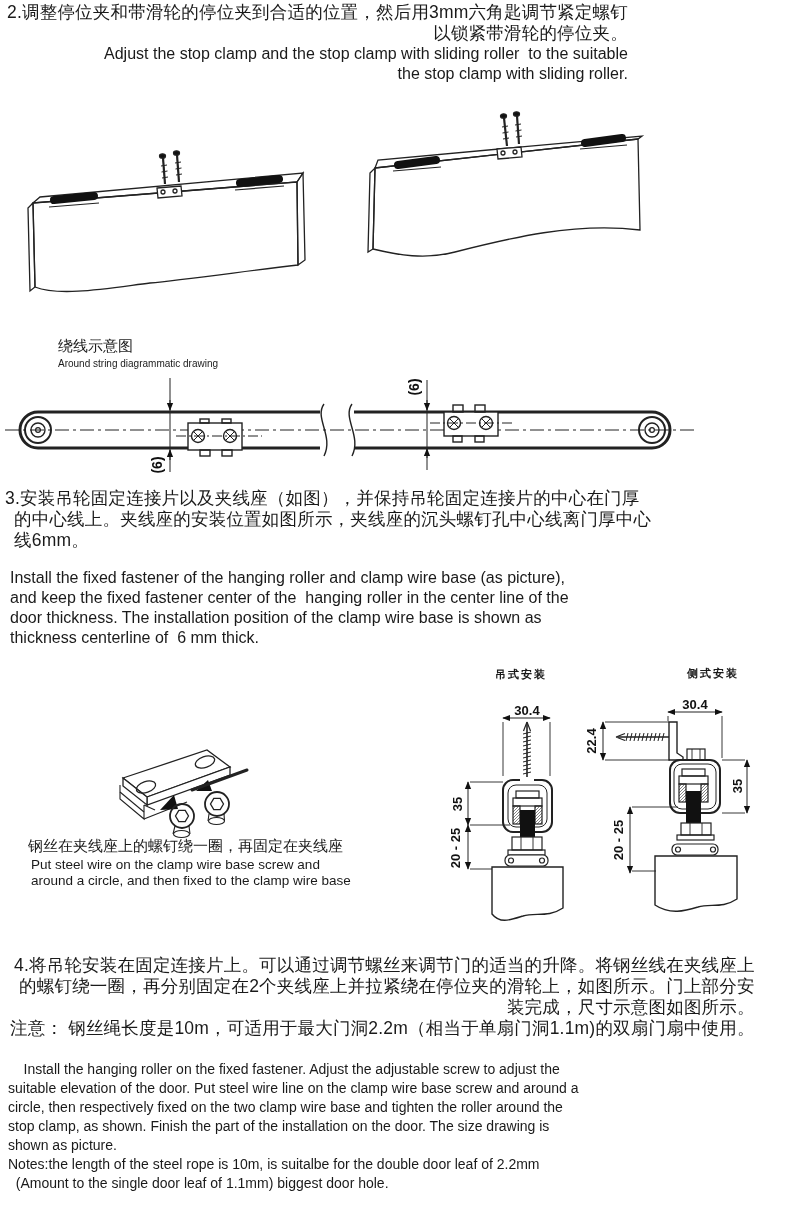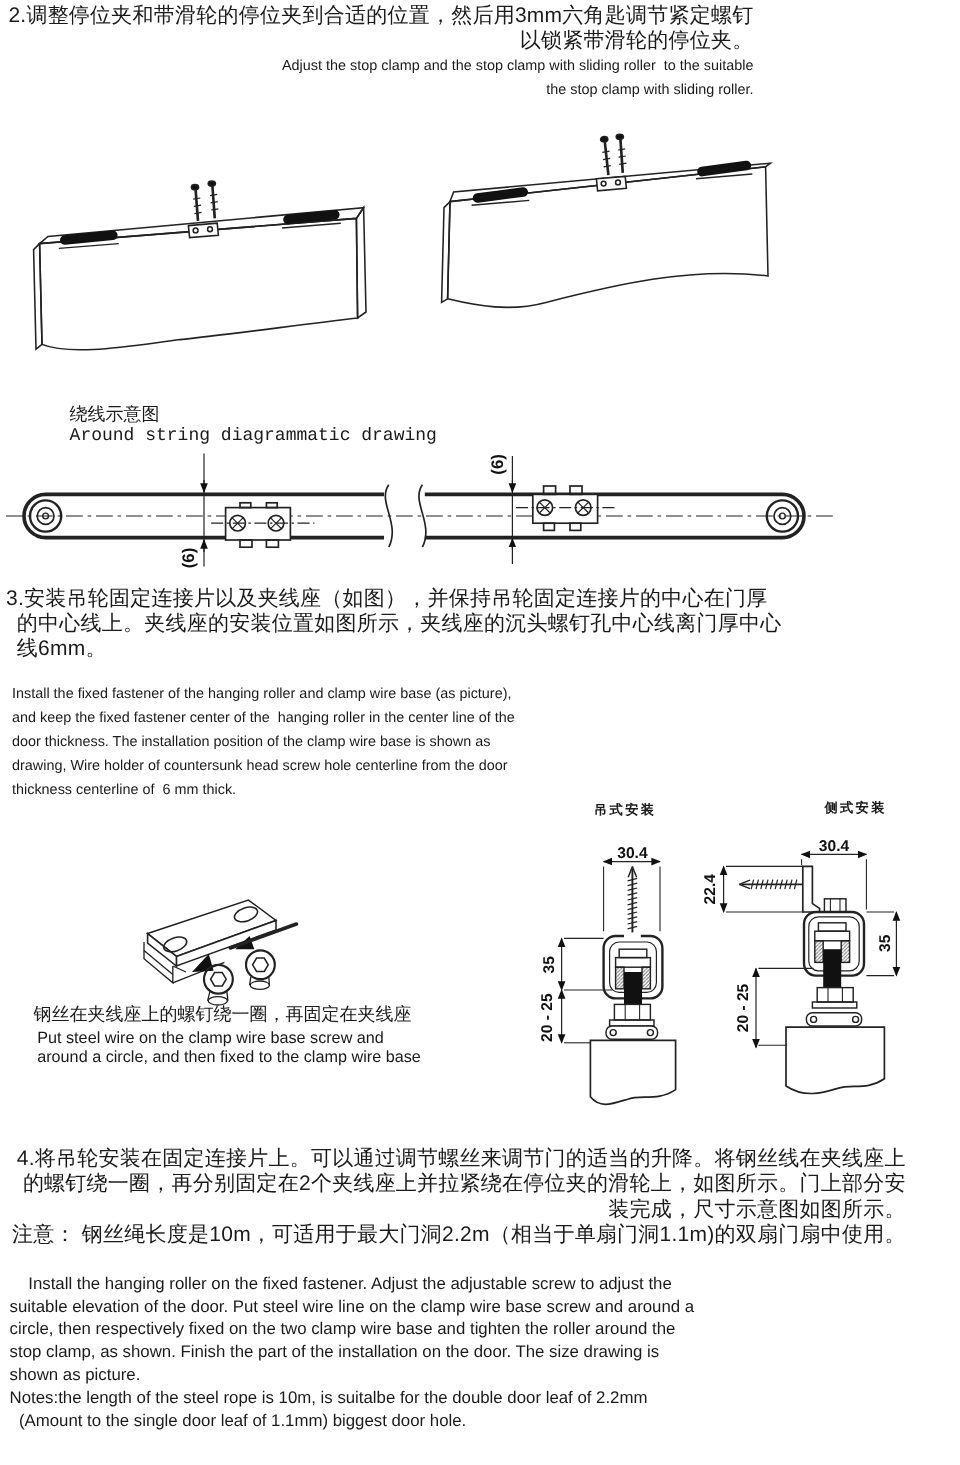--- a/index.html
+++ b/index.html
@@ -11,7 +11,7 @@
   .abs{position:absolute;}
   .pre{white-space:pre;}
   .zh{font-size:17.5px;line-height:21px;letter-spacing:0.2px;}
-  .en{font-size:12px;line-height:20px;}
+  .en{font-size:16px;line-height:20px;}
   .en4{font-size:14px;line-height:19px;}
   .cap-zh{font-size:15px;line-height:18px;}
   .cap-en{font-size:13.5px;line-height:15.5px;}

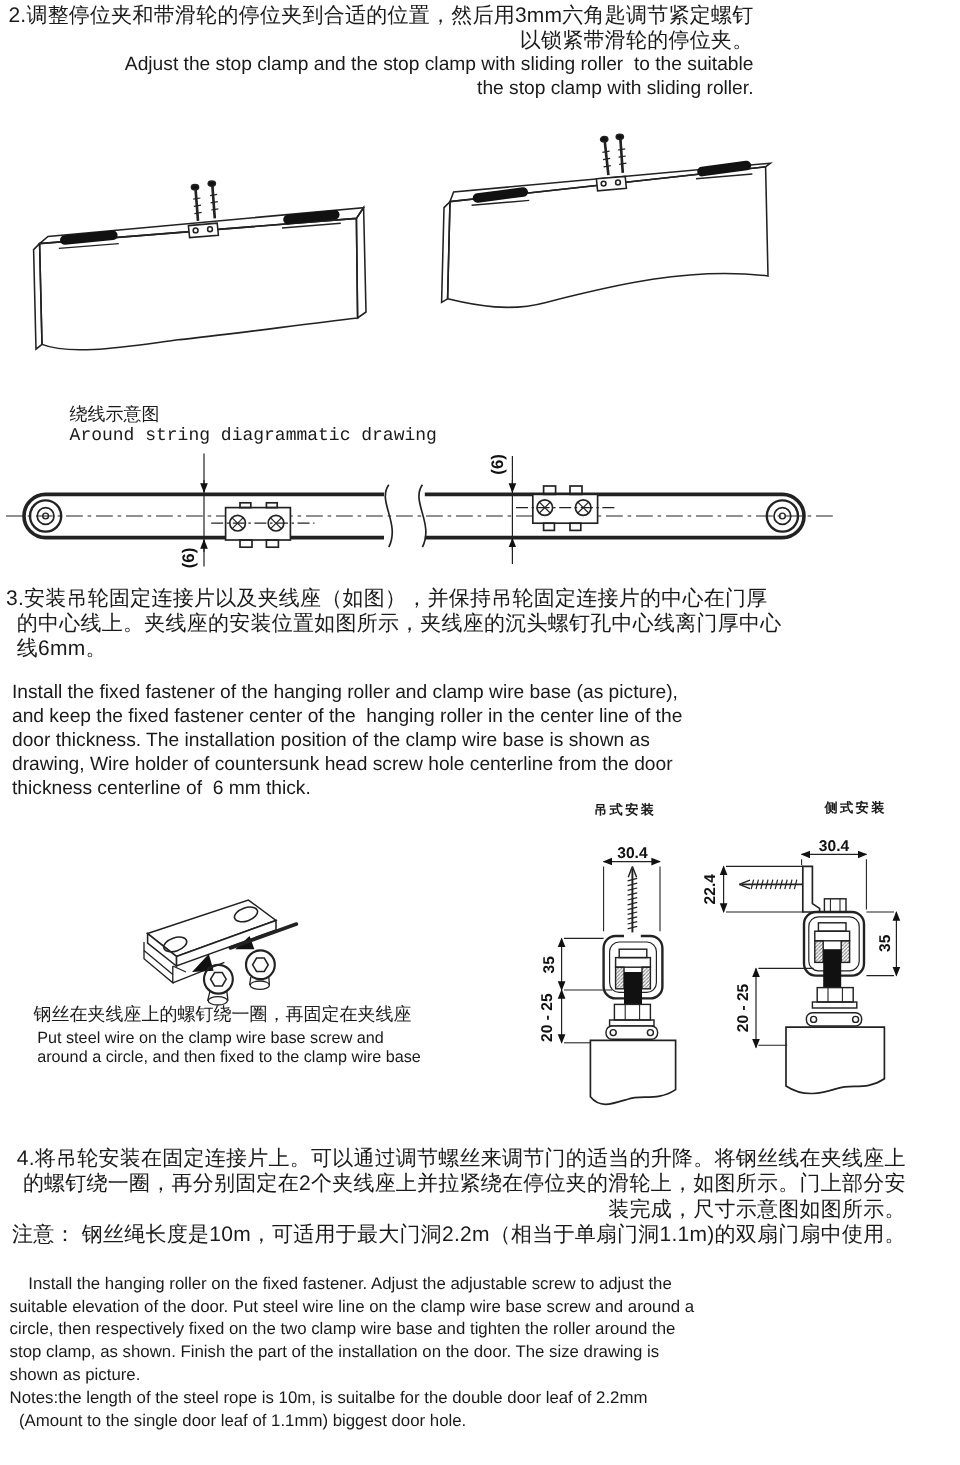--- a/index.html
+++ b/index.html
@@ -16,7 +16,7 @@
   .cap-zh{font-size:15px;line-height:18px;}
   .cap-en{font-size:13.5px;line-height:15.5px;}
   .lbl-zh{font-size:15px;line-height:18px;}
-  .lbl-en{font-size:15px;line-height:17px;font-family:Liberation Mono, monospace;}
+  .lbl-en{font-size:10px;line-height:17px;}
   .diagram-title{font-size:11px;letter-spacing:2px;font-weight:bold;font-family:"Liberation Sans","DejaVu Sans",sans-serif;}
   .indent1{padding-left:13px;}
   .indent2{padding-left:9px;}

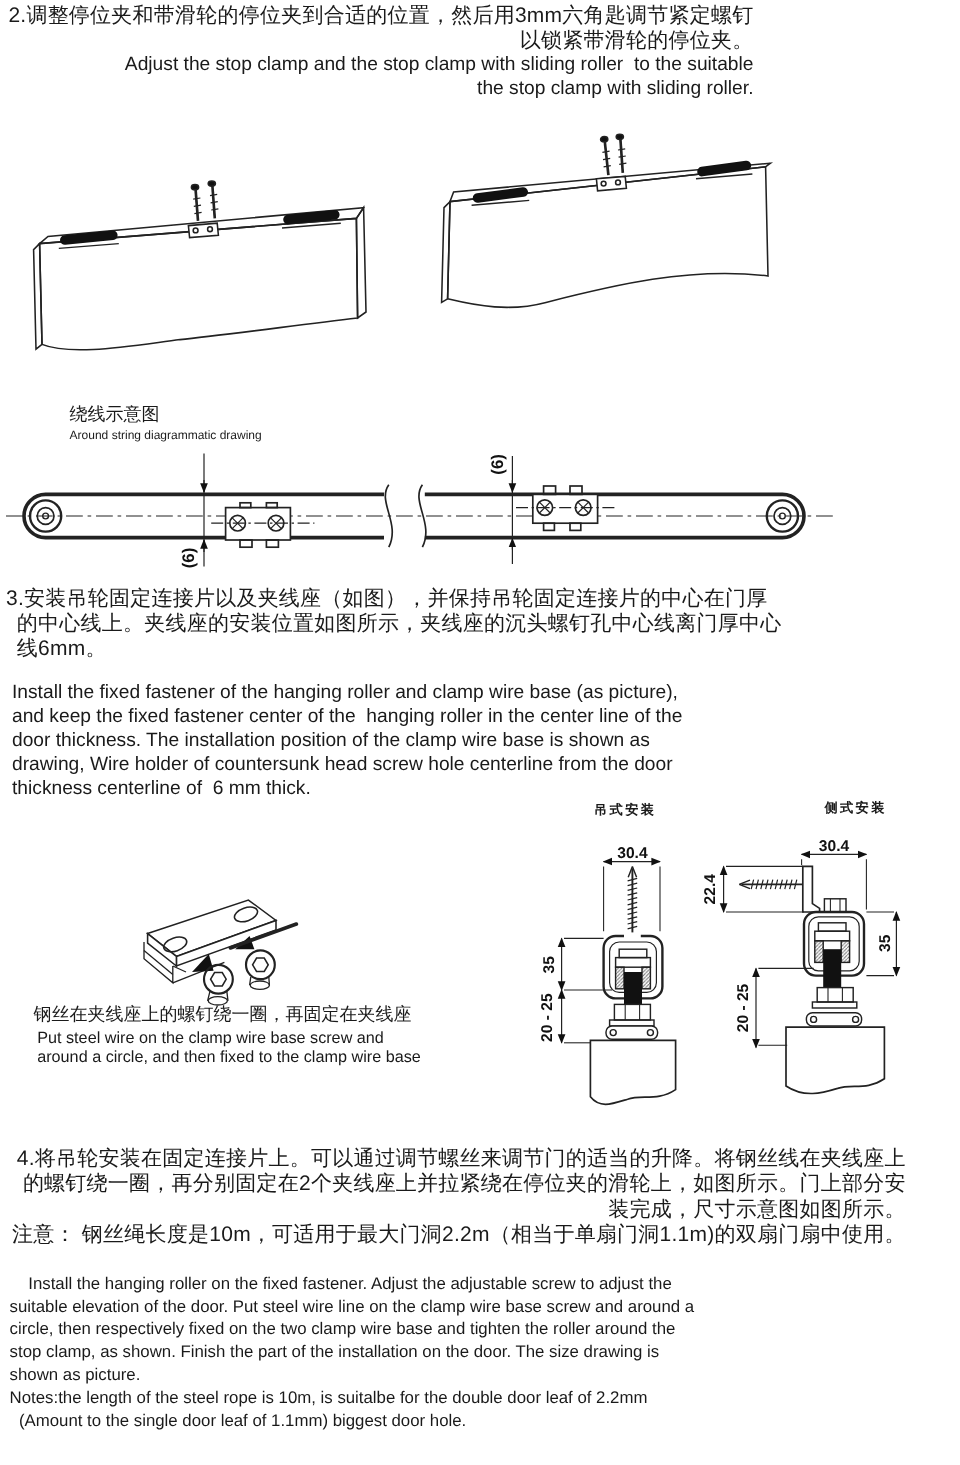--- a/index.html
+++ b/index.html
@@ -170,7 +170,6 @@
   <div class="en pre">Install the fixed fastener of the hanging roller and clamp wire base (as picture),</div>
   <div class="en pre">and keep the fixed fastener center of the  hanging roller in the center line of the</div>
   <div class="en pre">door thickness. The installation position of the clamp wire base is shown as</div>
-  <div class="en pre">drawing, Wire holder of countersunk head screw hole centerline from the door</div>
   <div class="en pre">thickness centerline of  6 mm thick.</div>
 </div>
 

